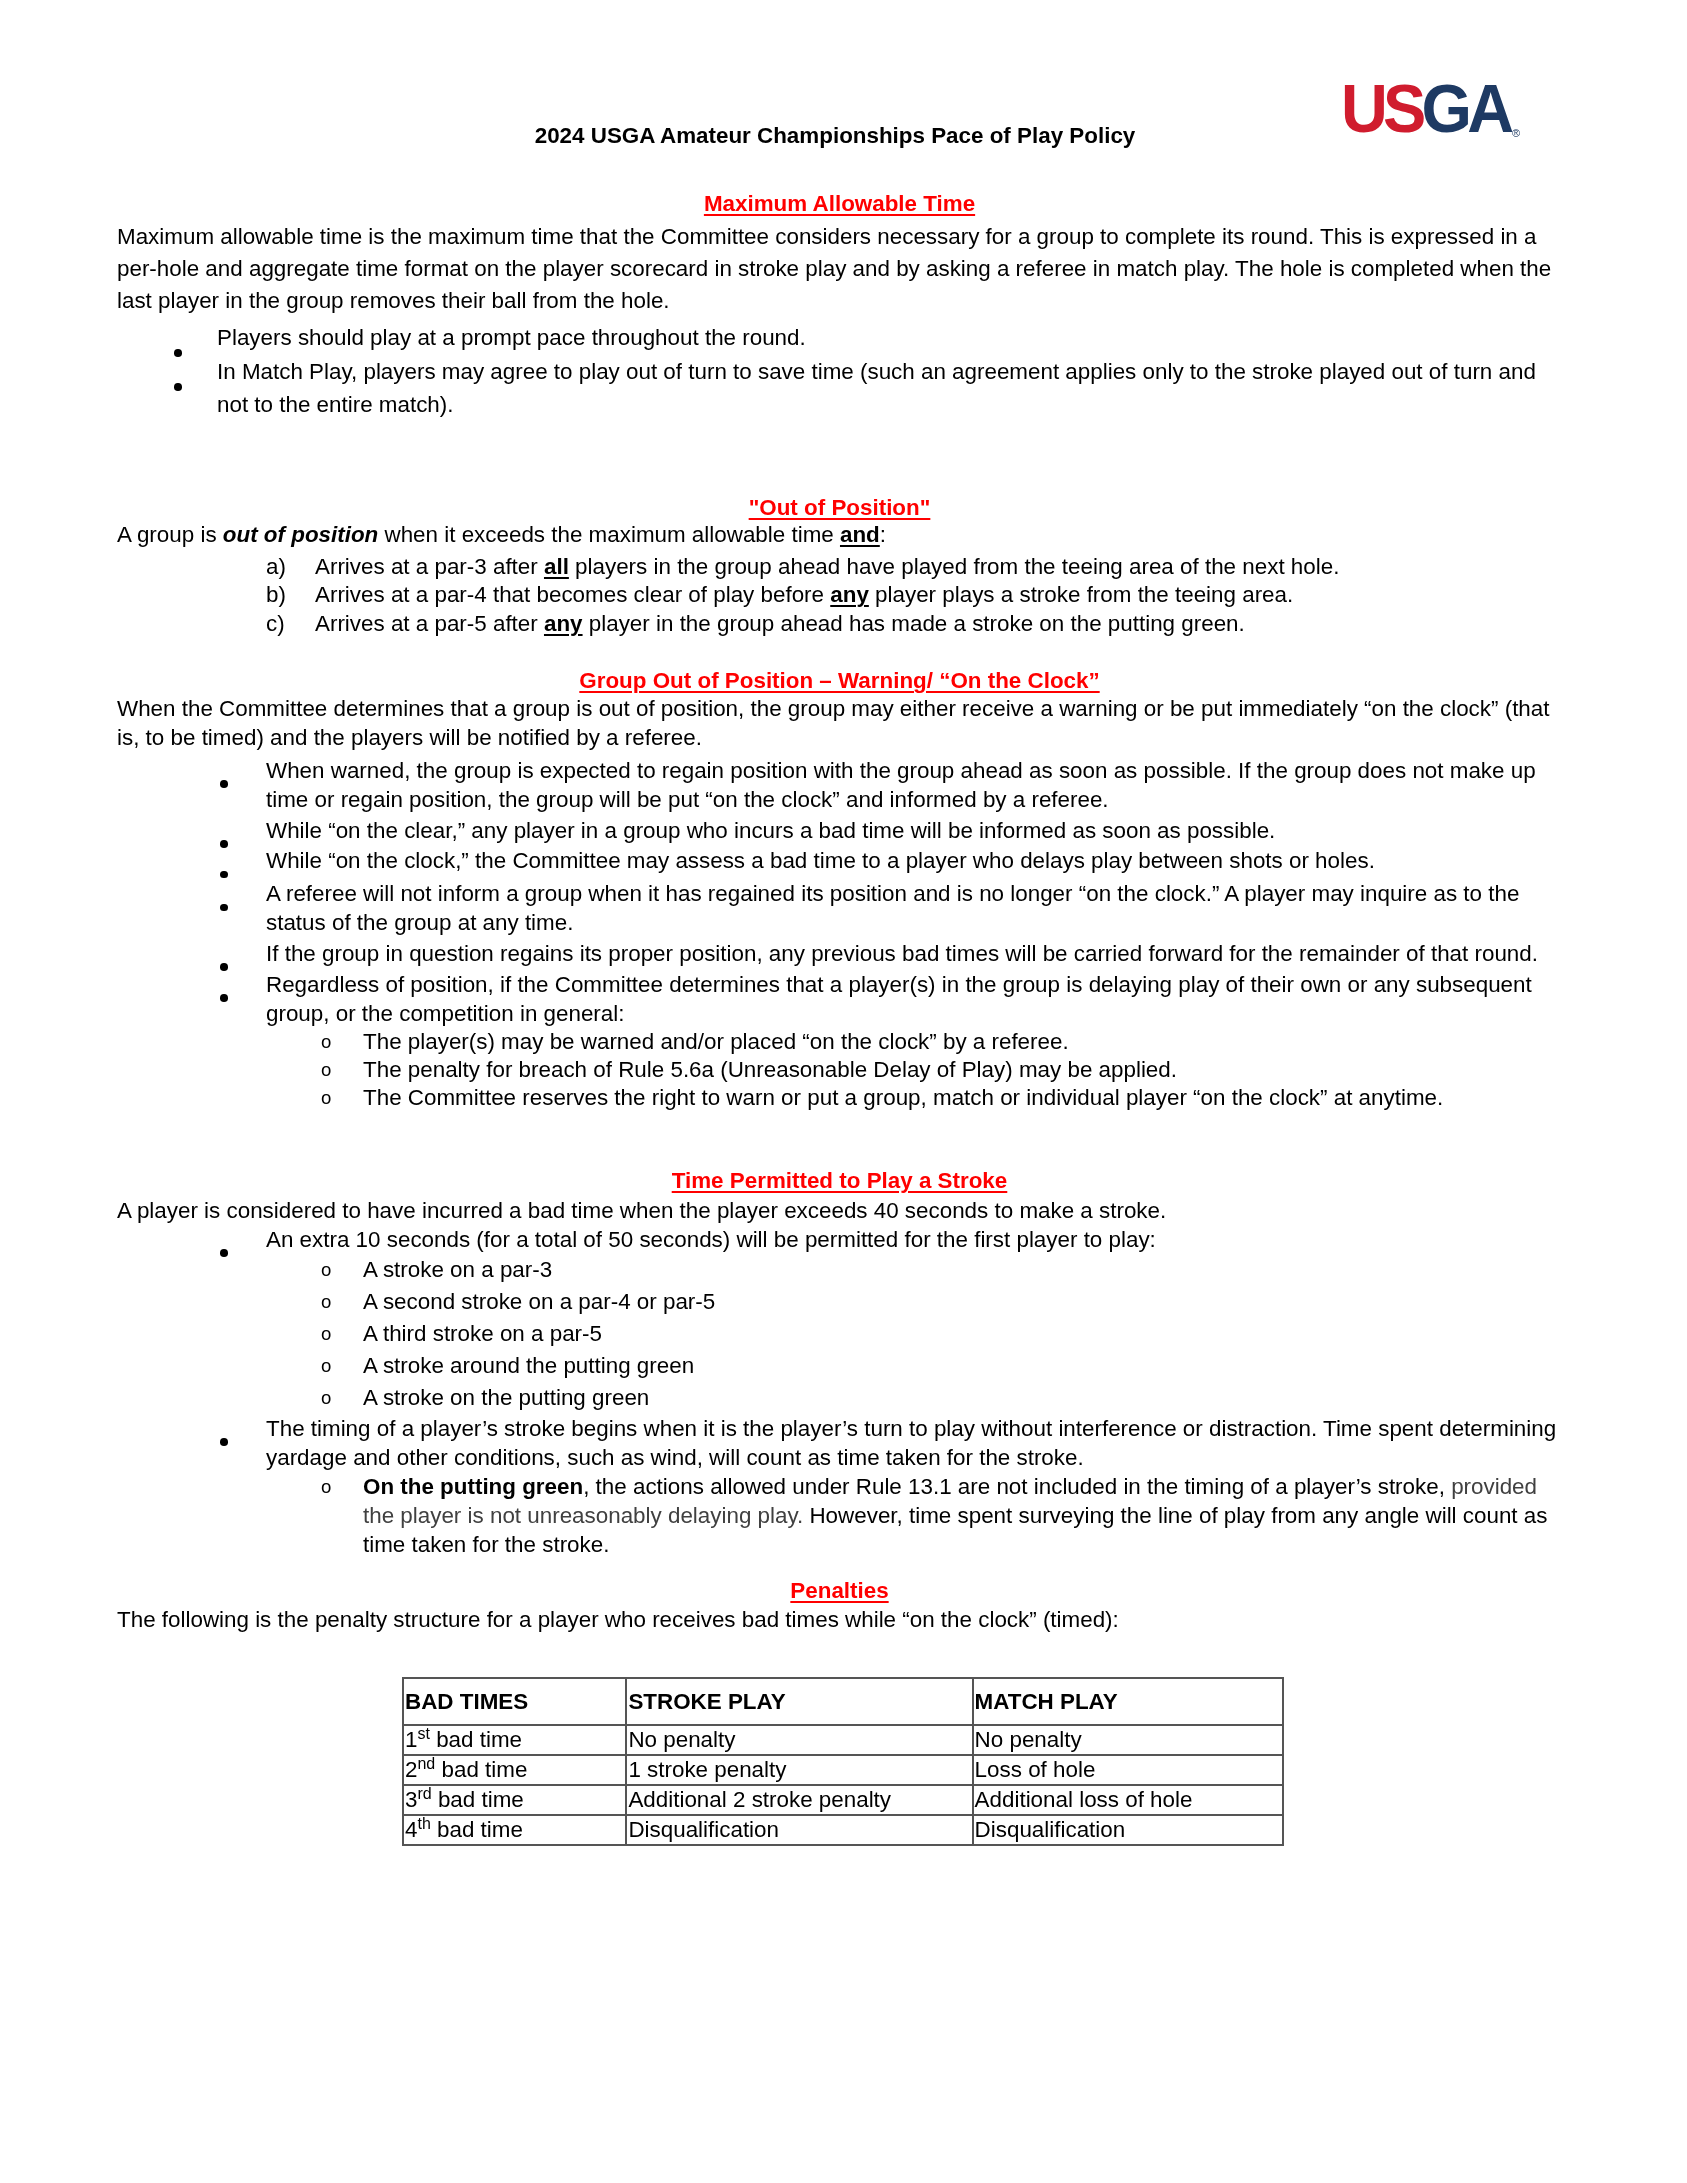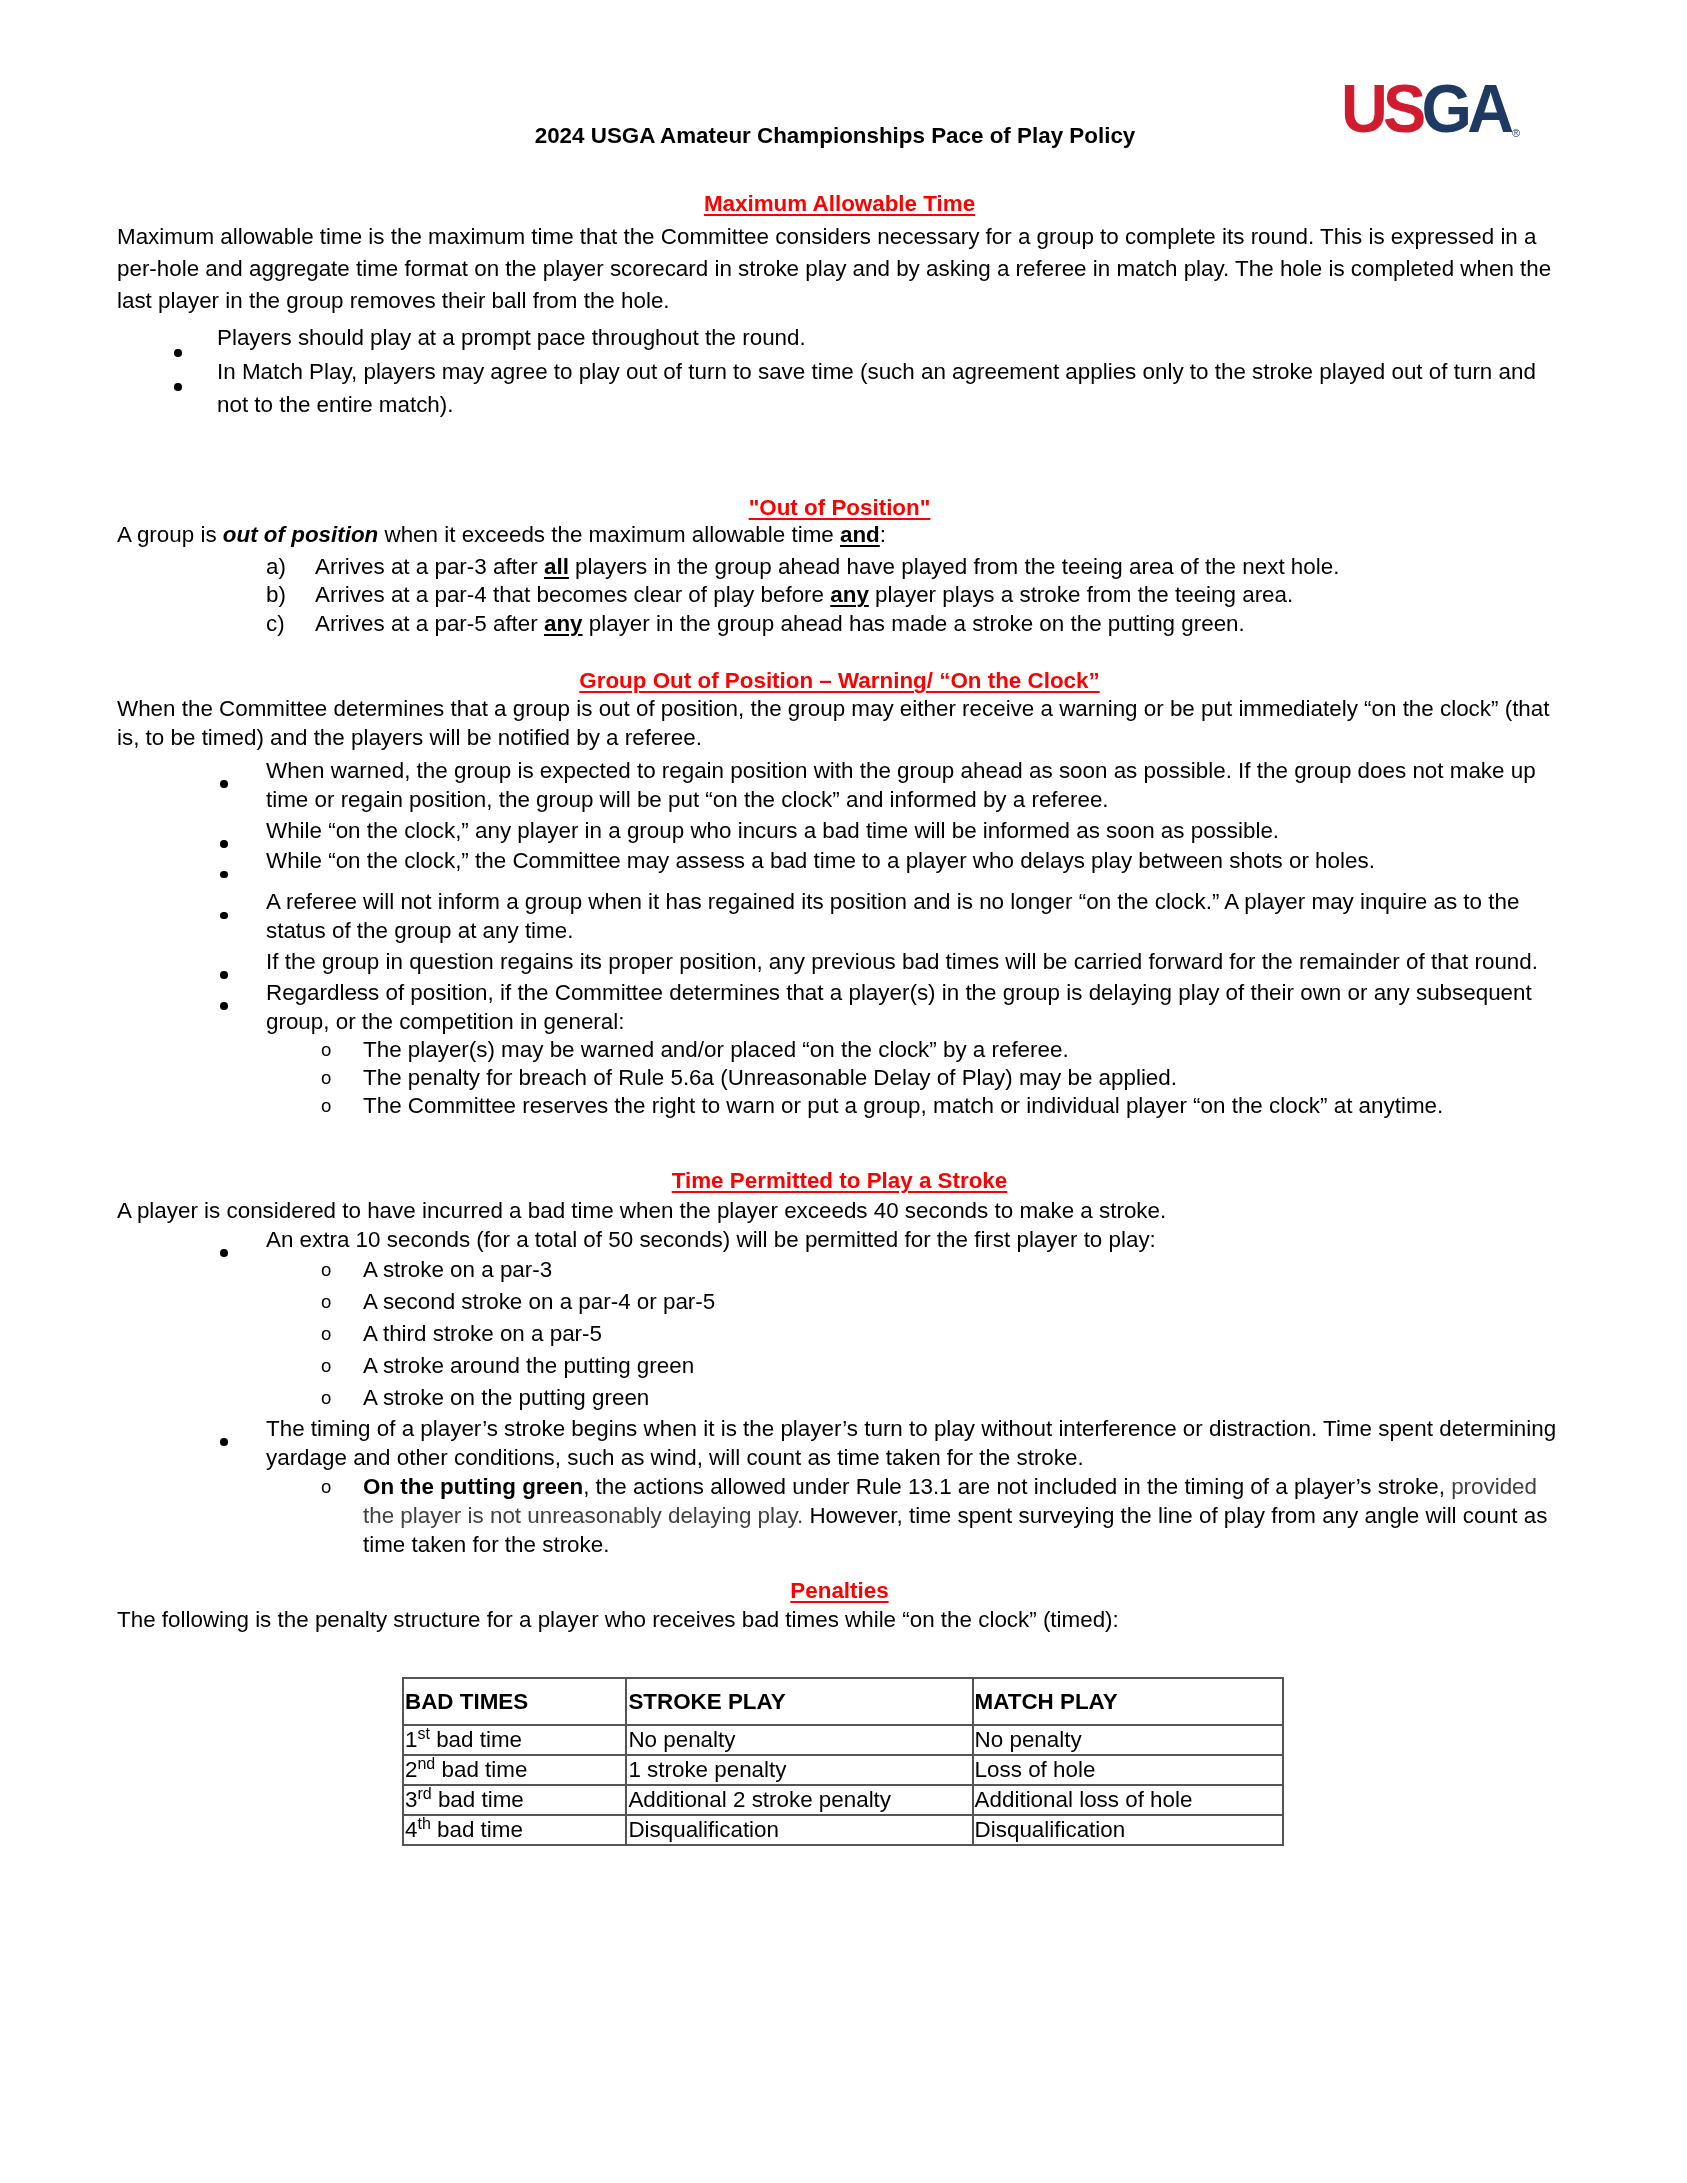--- a/index.html
+++ b/index.html
@@ -83,7 +83,7 @@
   </div>
   <div class="li" style="padding-left:46px; margin-bottom:1.7px;">
     <span class="bullet" style="left:0;top:10px;"><span class="dot"></span></span>
-    <span>While “on the clock,” any player in a group who incurs a bad time will be informed as soon as possible.</span>
+    <span>While “on the clear,” any player in a group who incurs a bad time will be informed as soon as possible.</span>
   </div>
   <div class="li" style="padding-left:46px; margin-bottom:12px;">
     <span class="bullet" style="left:0;top:10px;"><span class="dot"></span></span>

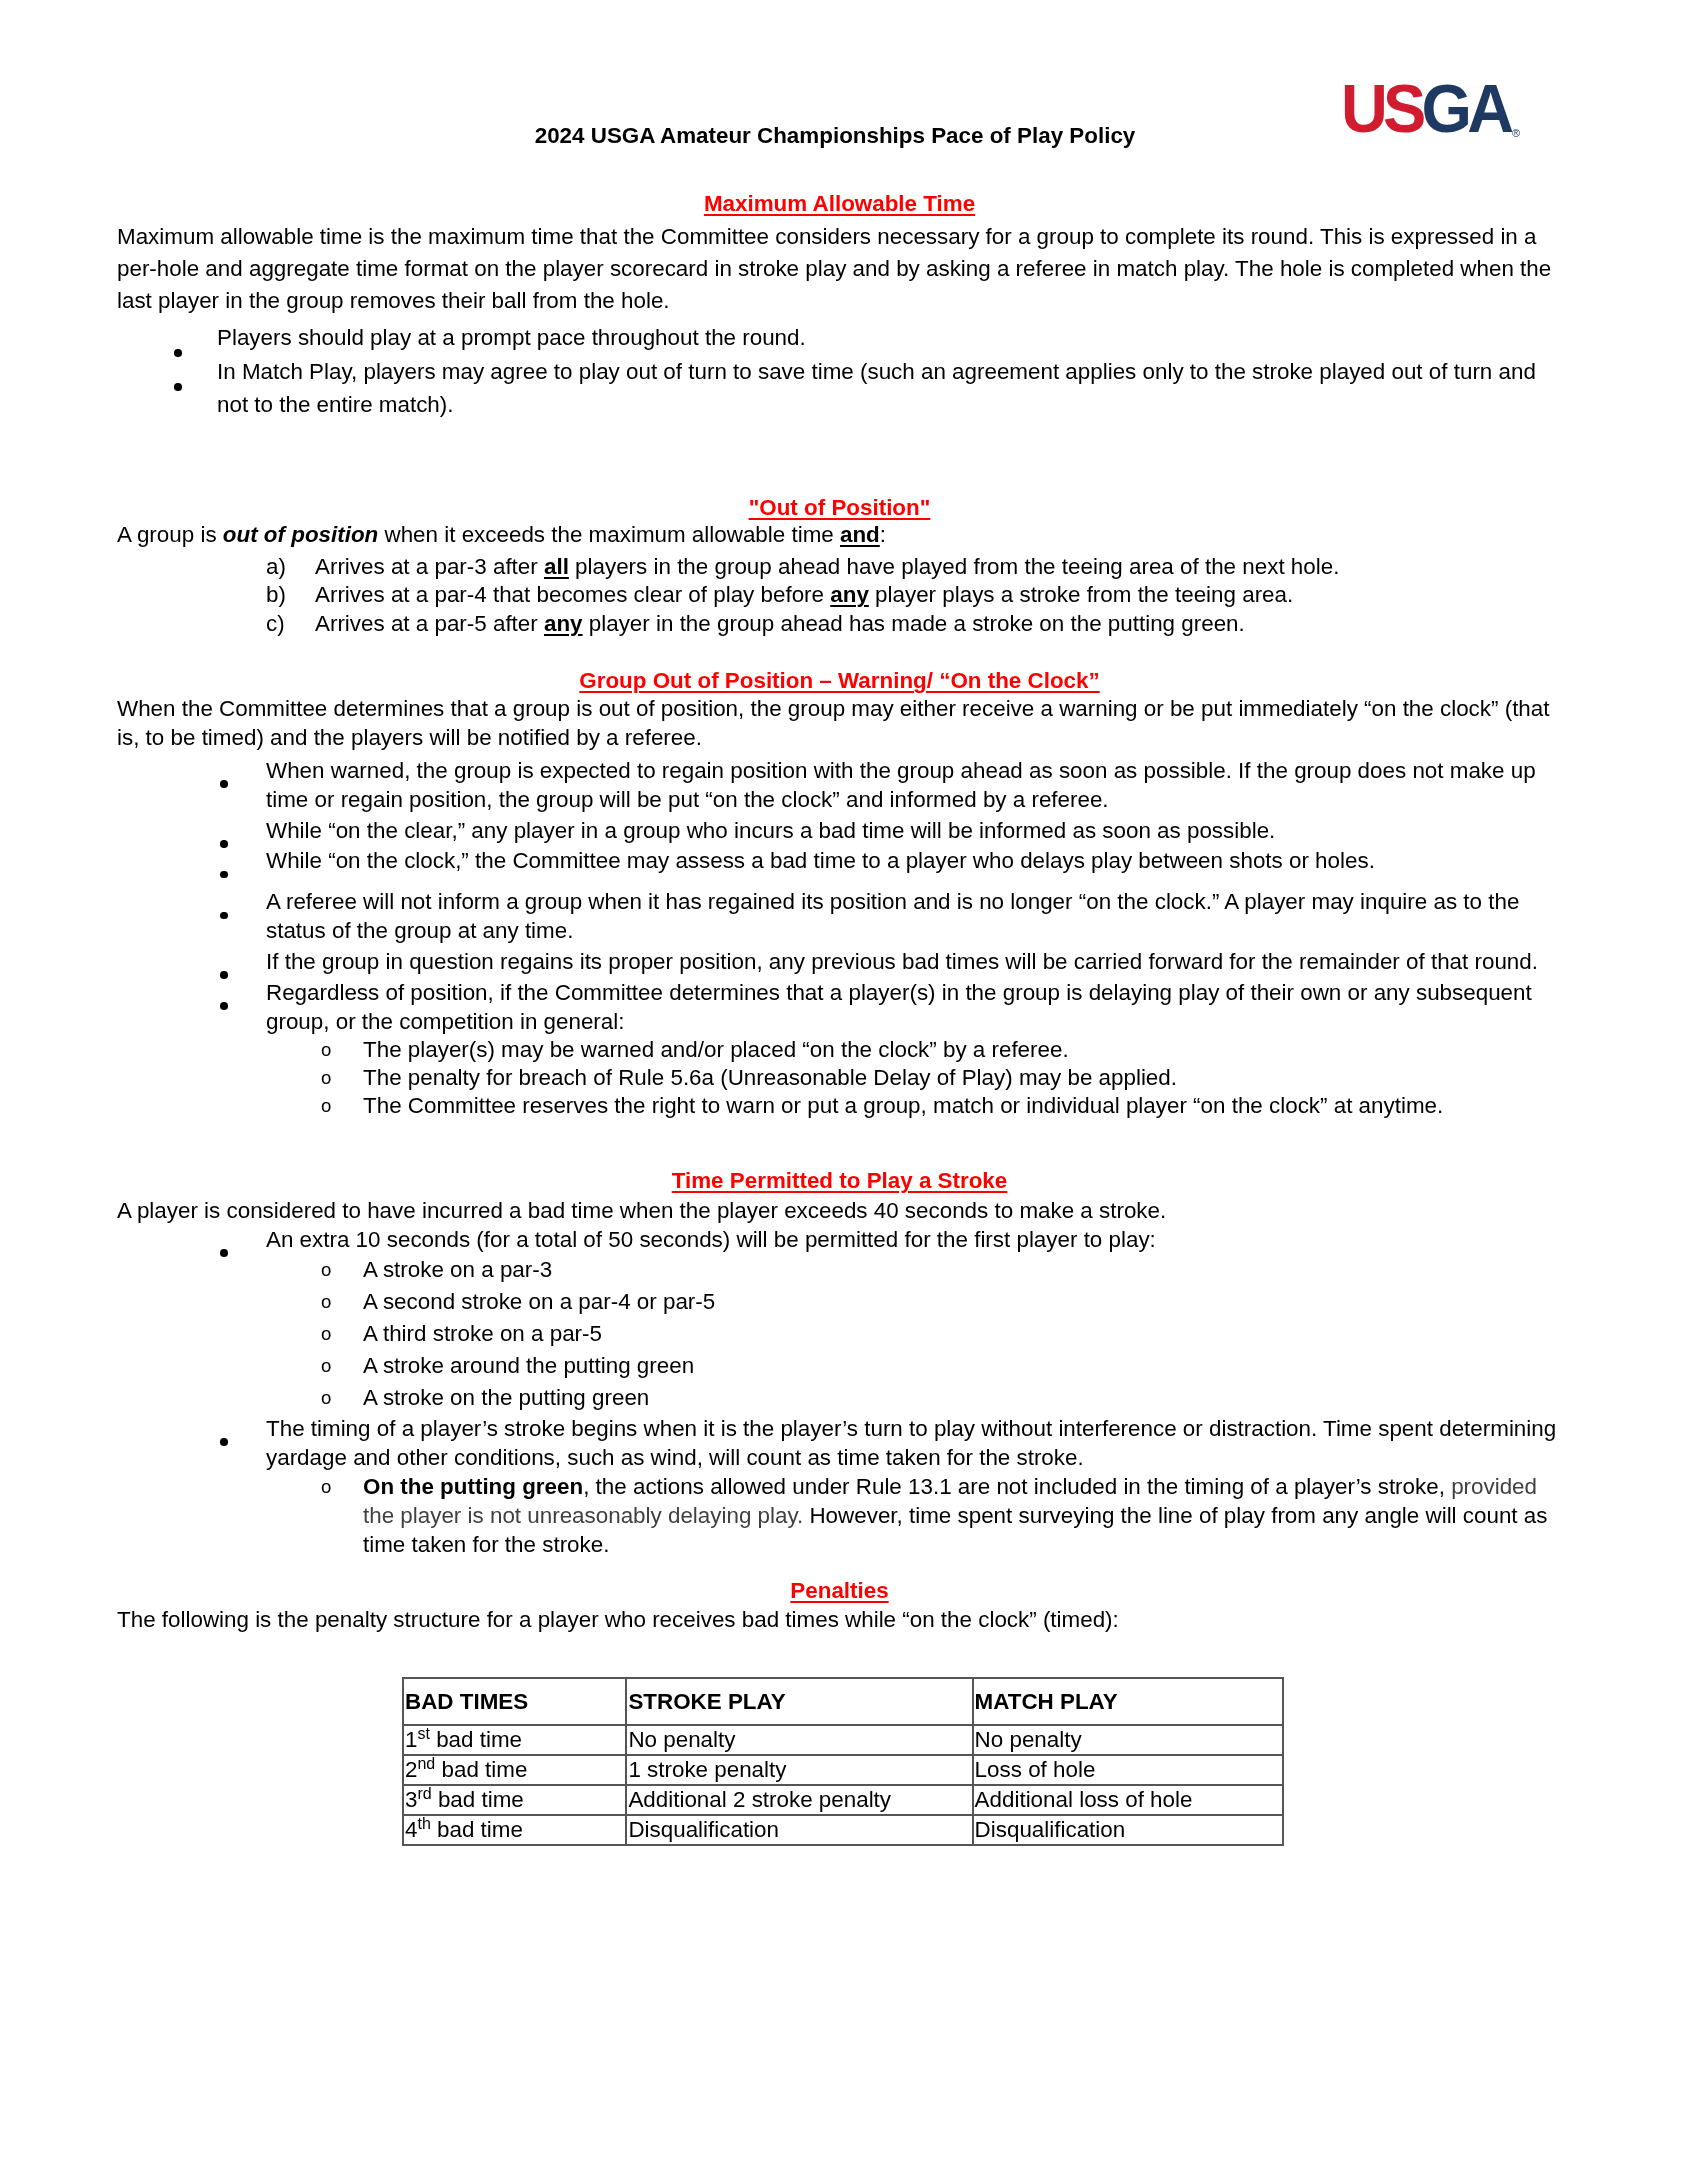--- a/index.html
+++ b/index.html
@@ -85,7 +85,7 @@
     <span class="bullet" style="left:0;top:10px;"><span class="dot"></span></span>
     <span>While “on the clear,” any player in a group who incurs a bad time will be informed as soon as possible.</span>
   </div>
-  <div class="li" style="padding-left:46px; margin-bottom:12px;">
+  <div class="li" style="padding-left:46px; margin-bottom:4px;">
     <span class="bullet" style="left:0;top:10px;"><span class="dot"></span></span>
     <span>While “on the clock,” the Committee may assess a bad time to a player who delays play between shots or holes.</span>
   </div>

